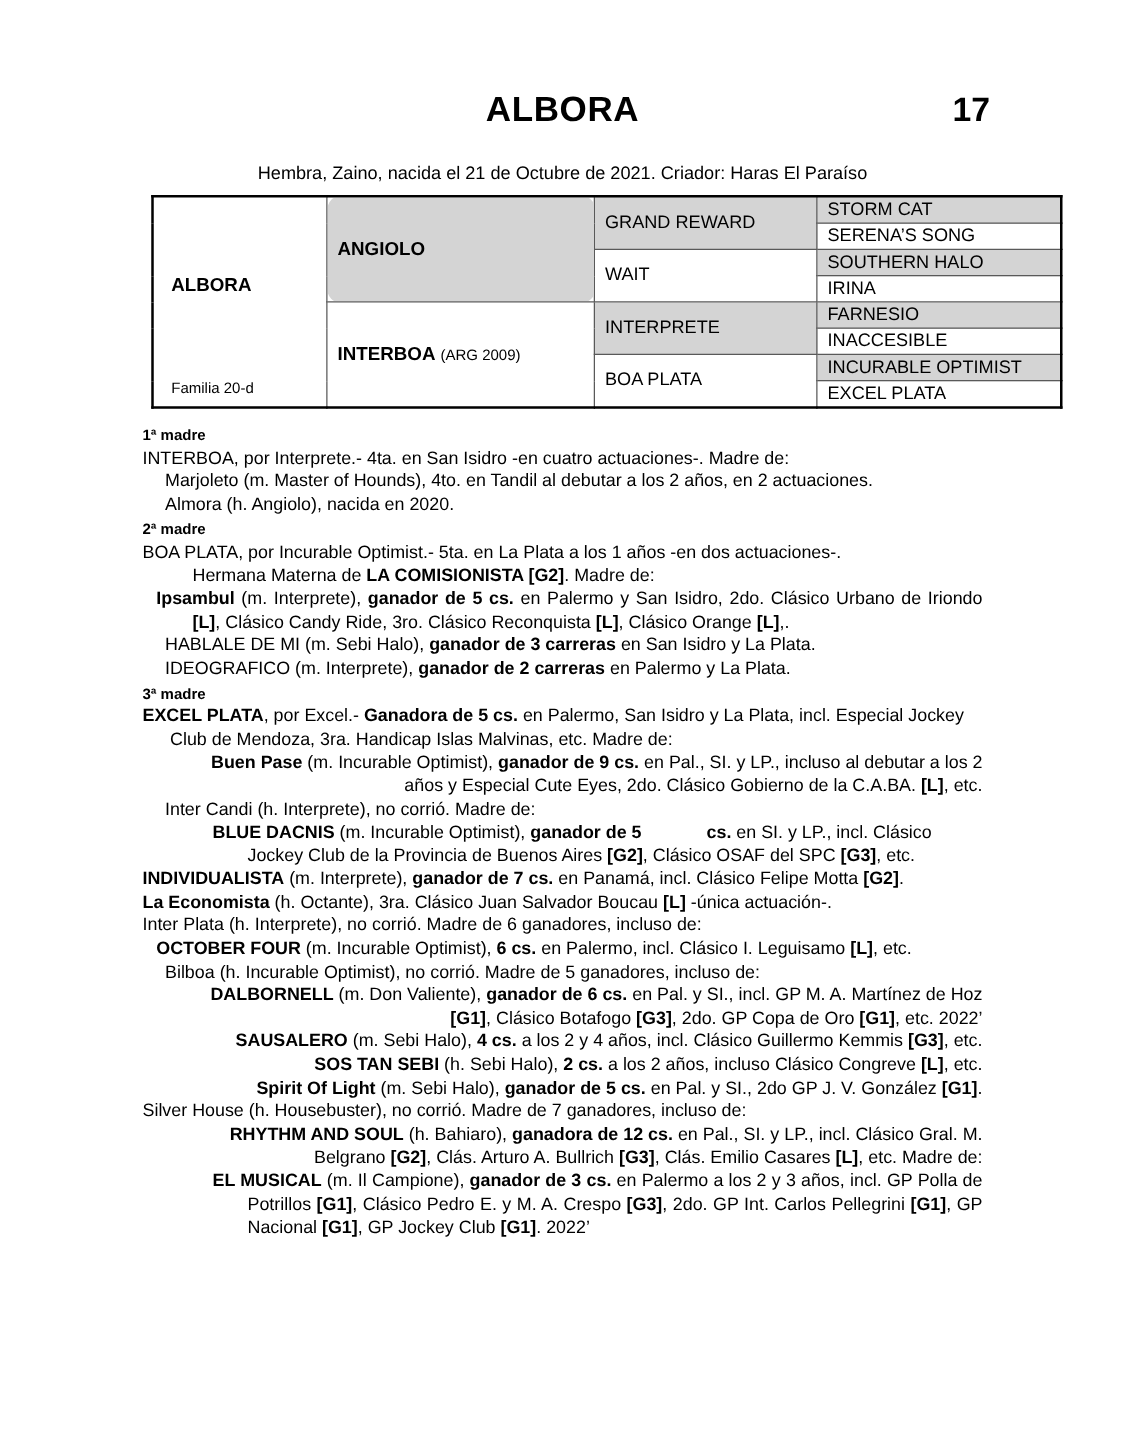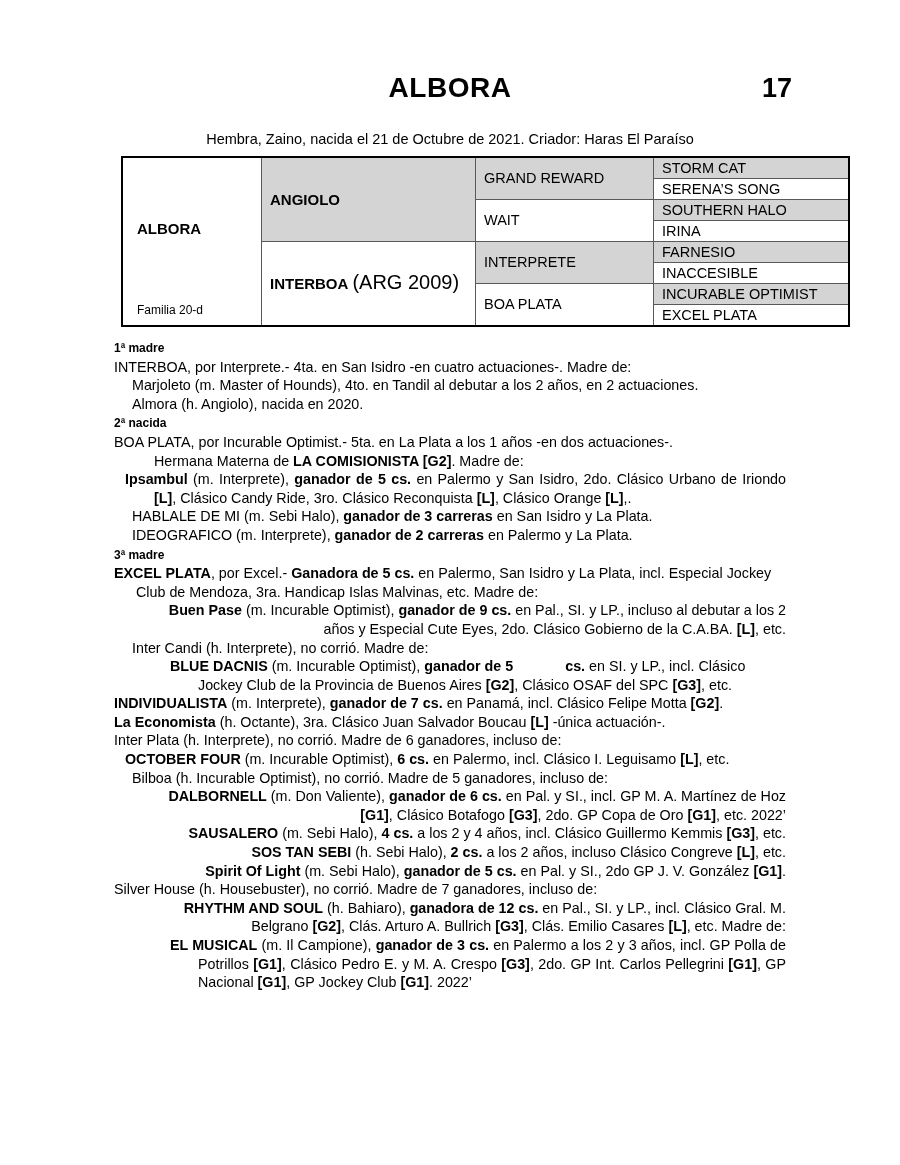--- a/index.html
+++ b/index.html
@@ -99,6 +99,7 @@
   td.c2-cell {
     position: relative;
     padding-left: 10px;
+    border-radius: 10px;
   }
   .c2-name {
     font-weight: bold;

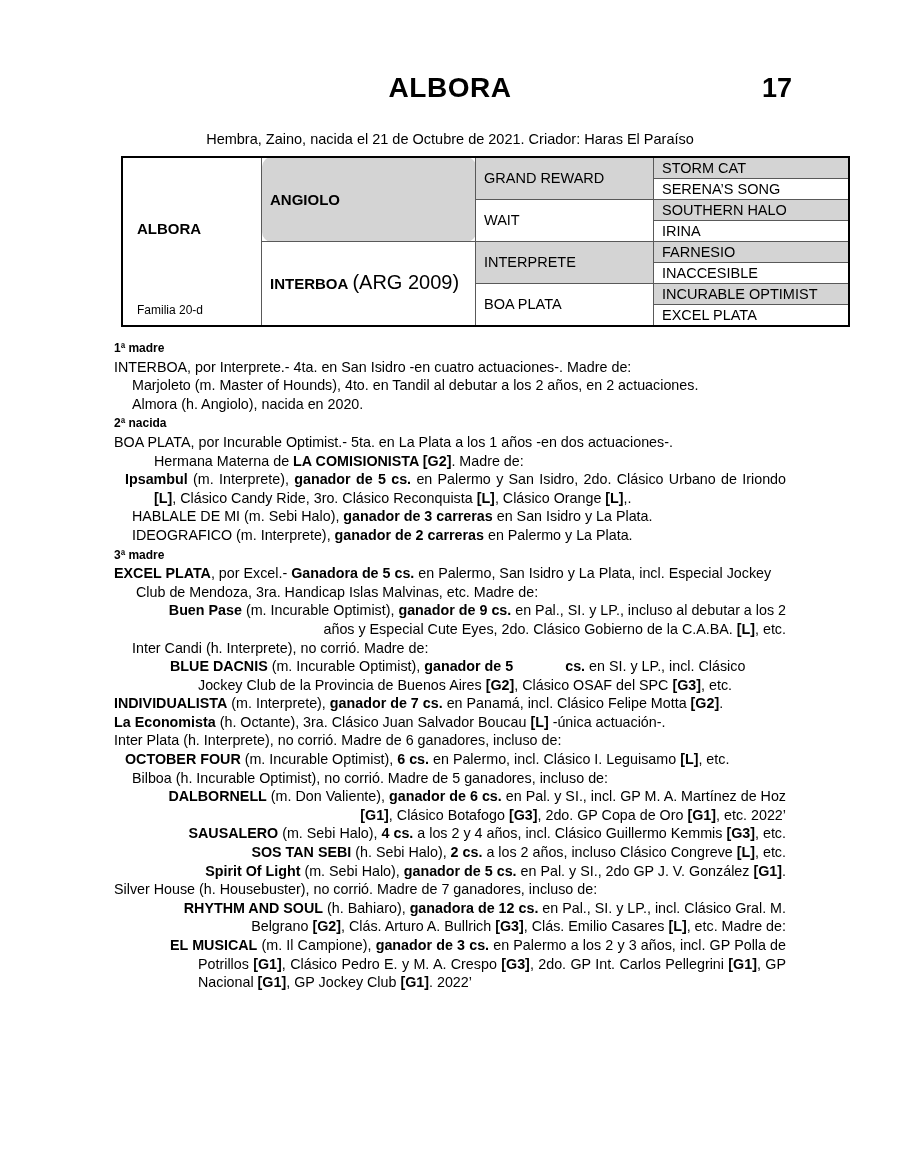--- a/index.html
+++ b/index.html
@@ -107,7 +107,7 @@
   }
   .c2-year {
     font-weight: normal;
-    font-size: 20px;
+    font-size: 12px;
     margin-top: 0;
   }
   td.c3-cell { padding-left: 8px; font-size: 14.5px; }

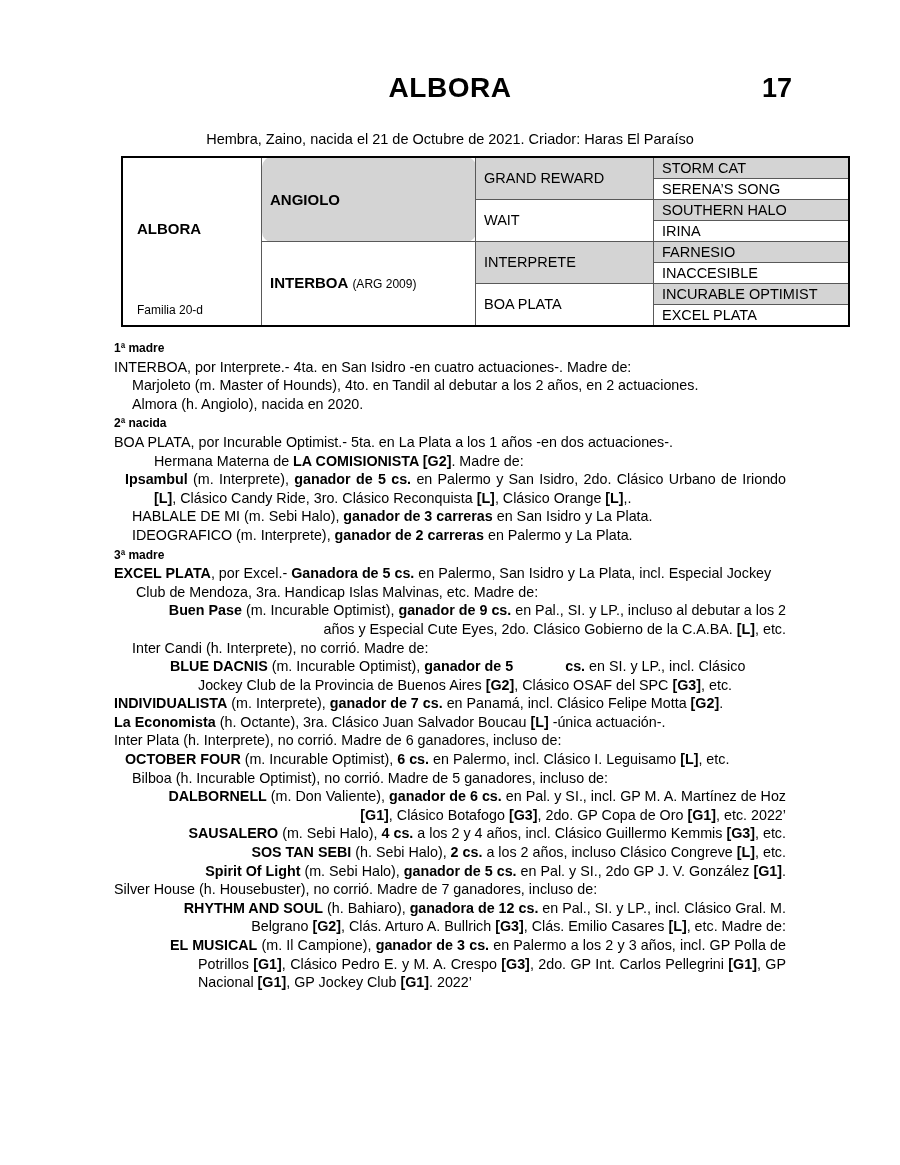--- a/index.html
+++ b/index.html
@@ -205,7 +205,7 @@
     <p class="para lvl1">Marjoleto (m. Master of Hounds), 4to. en Tandil al debutar a los 2 años, en 2 actuaciones.</p>
     <p class="para lvl1">Almora (h. Angiolo), nacida en 2020.</p>
 
-    <div class="sec-head">2ª nacida</div>
+    <div class="sec-head">2ª madre</div>
     <p class="para lvl0"><span>BOA PLATA, por Incurable Optimist.- 5ta. en La Plata a los 1 años -en dos actuaciones-.</span></p>
     <p class="para lvl2"><span>Hermana Materna de </span><b>LA COMISIONISTA [G2]</b><span>. Madre de:</span></p>
     <p class="para lvl1b just"><b>Ipsambul</b><span> (m. Interprete), </span><b>ganador de 5 cs.</b><span> en Palermo y San Isidro, 2do. Clásico Urbano de Iriondo </span><b>[L]</b><span>, Clásico Candy Ride, 3ro. Clásico Reconquista </span><b>[L]</b><span>, Clásico Orange </span><b>[L]</b><span>,.</span></p>

